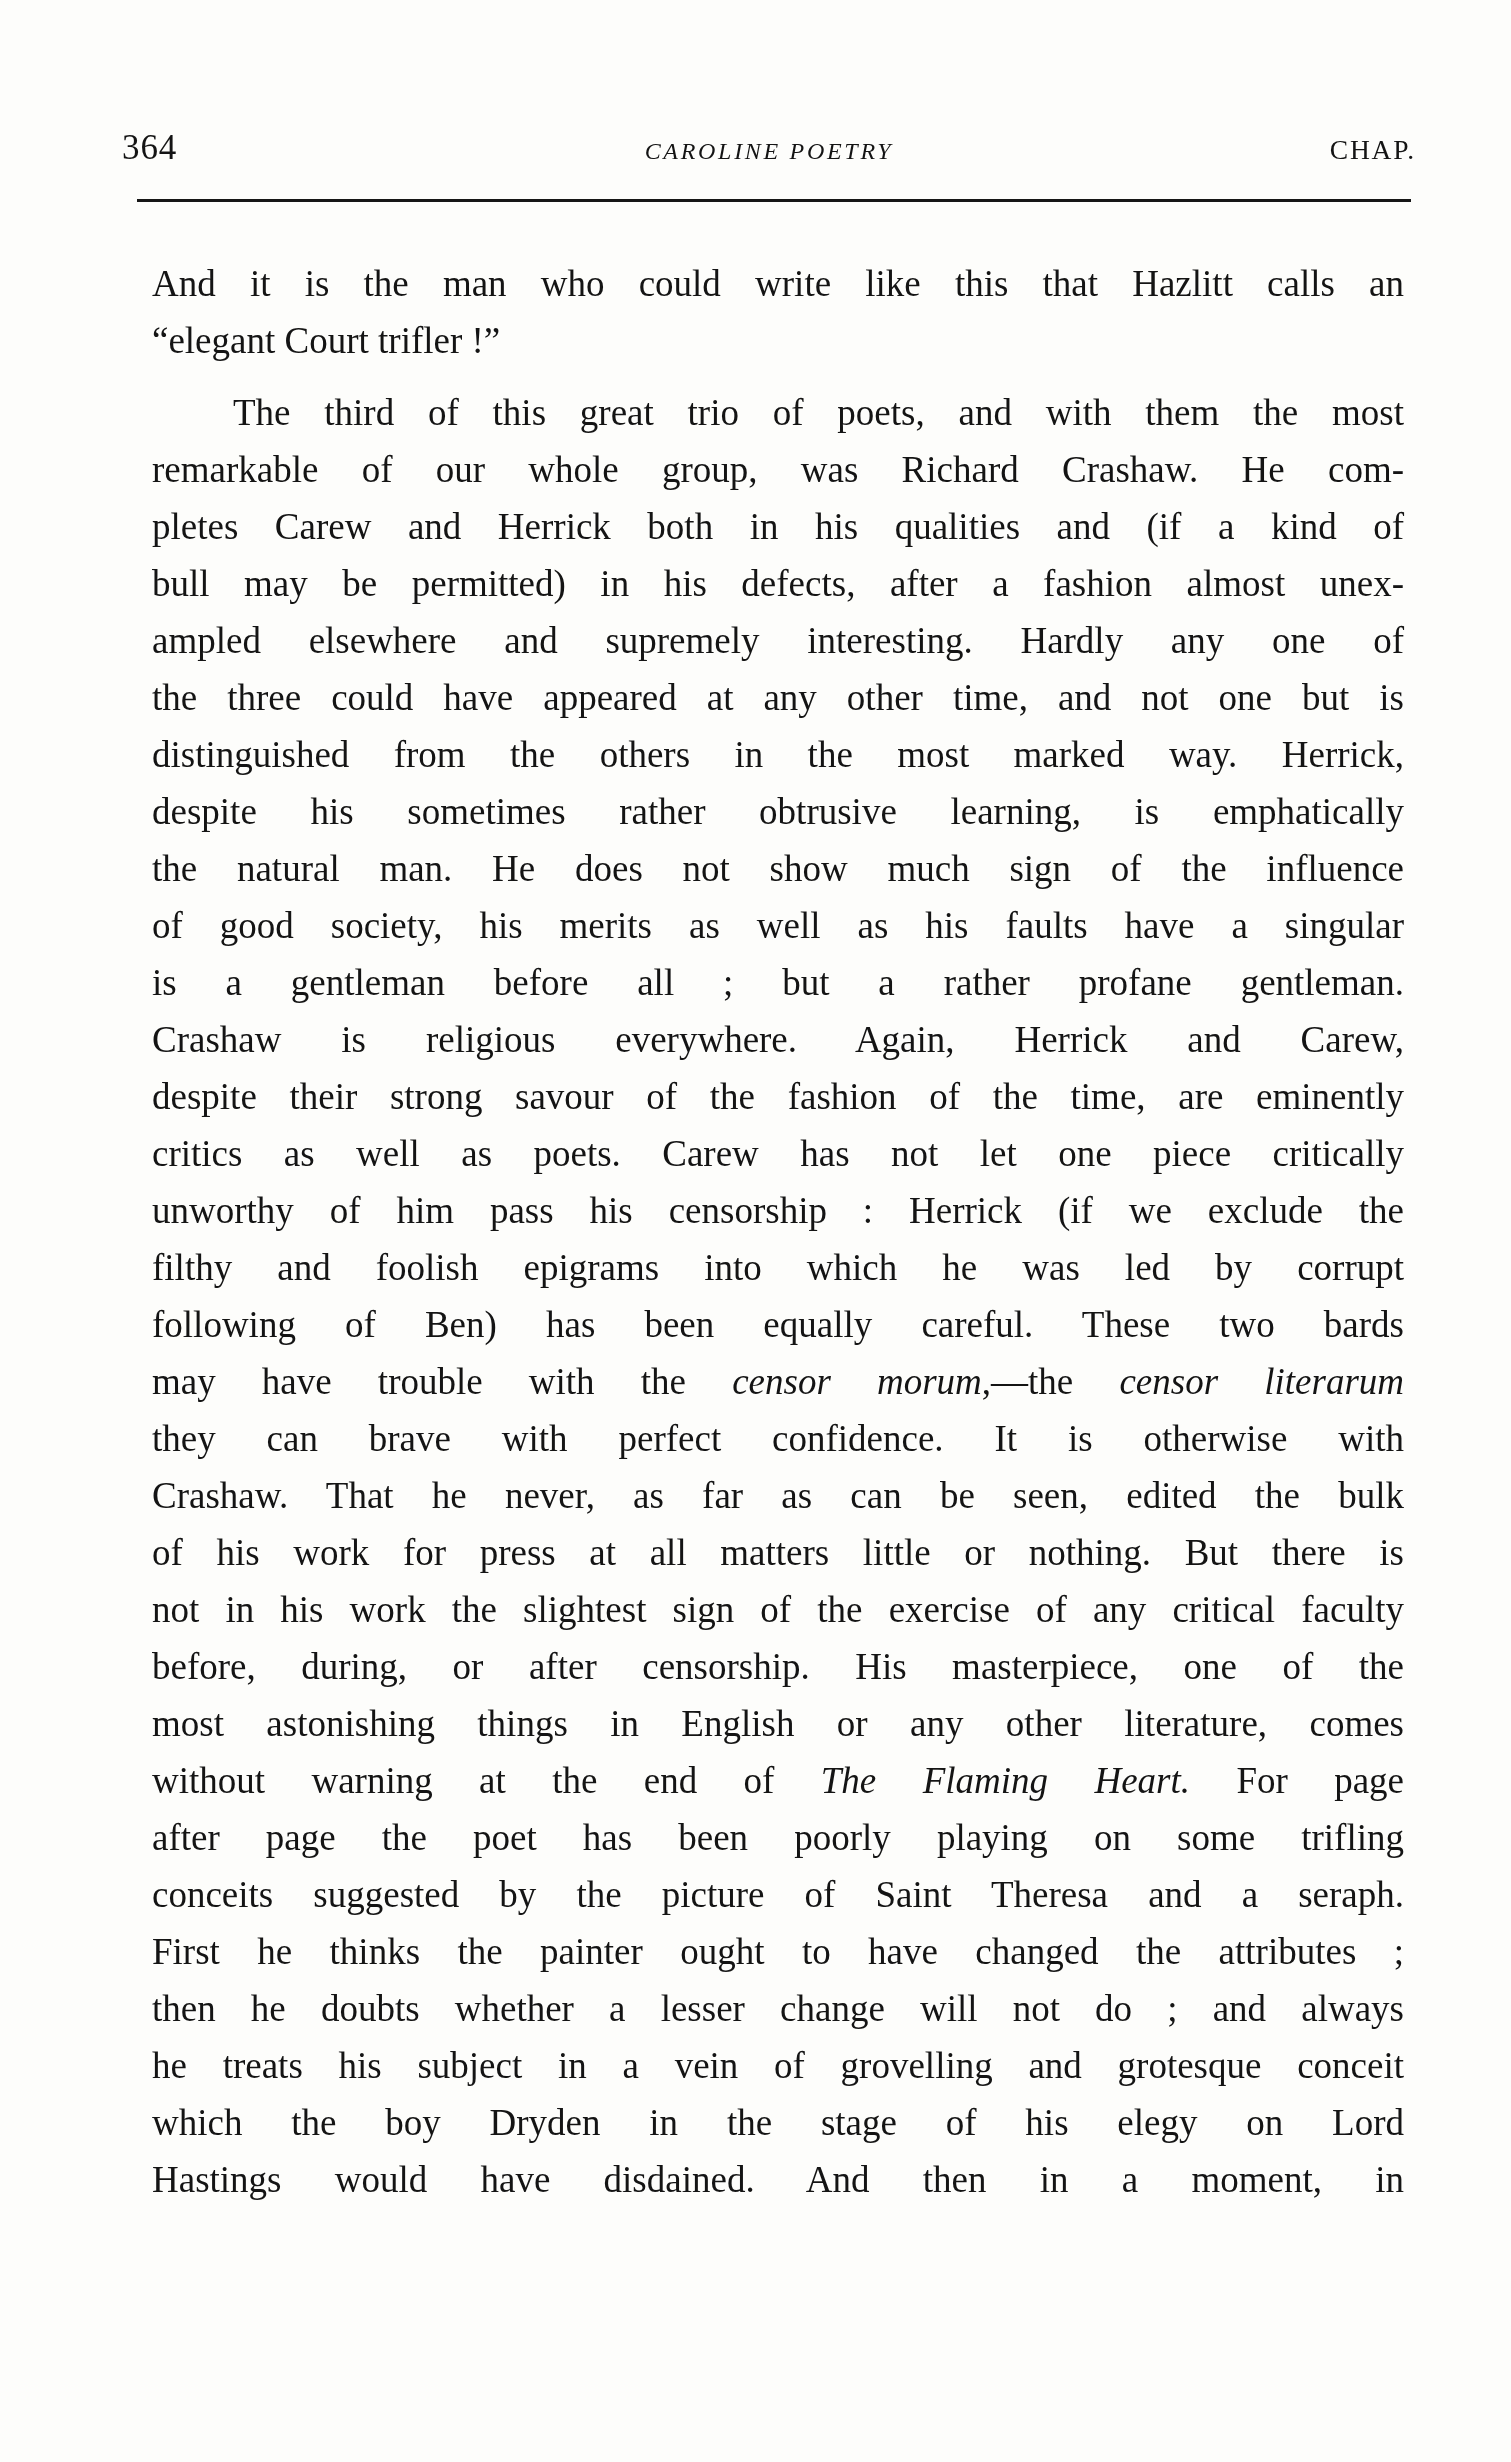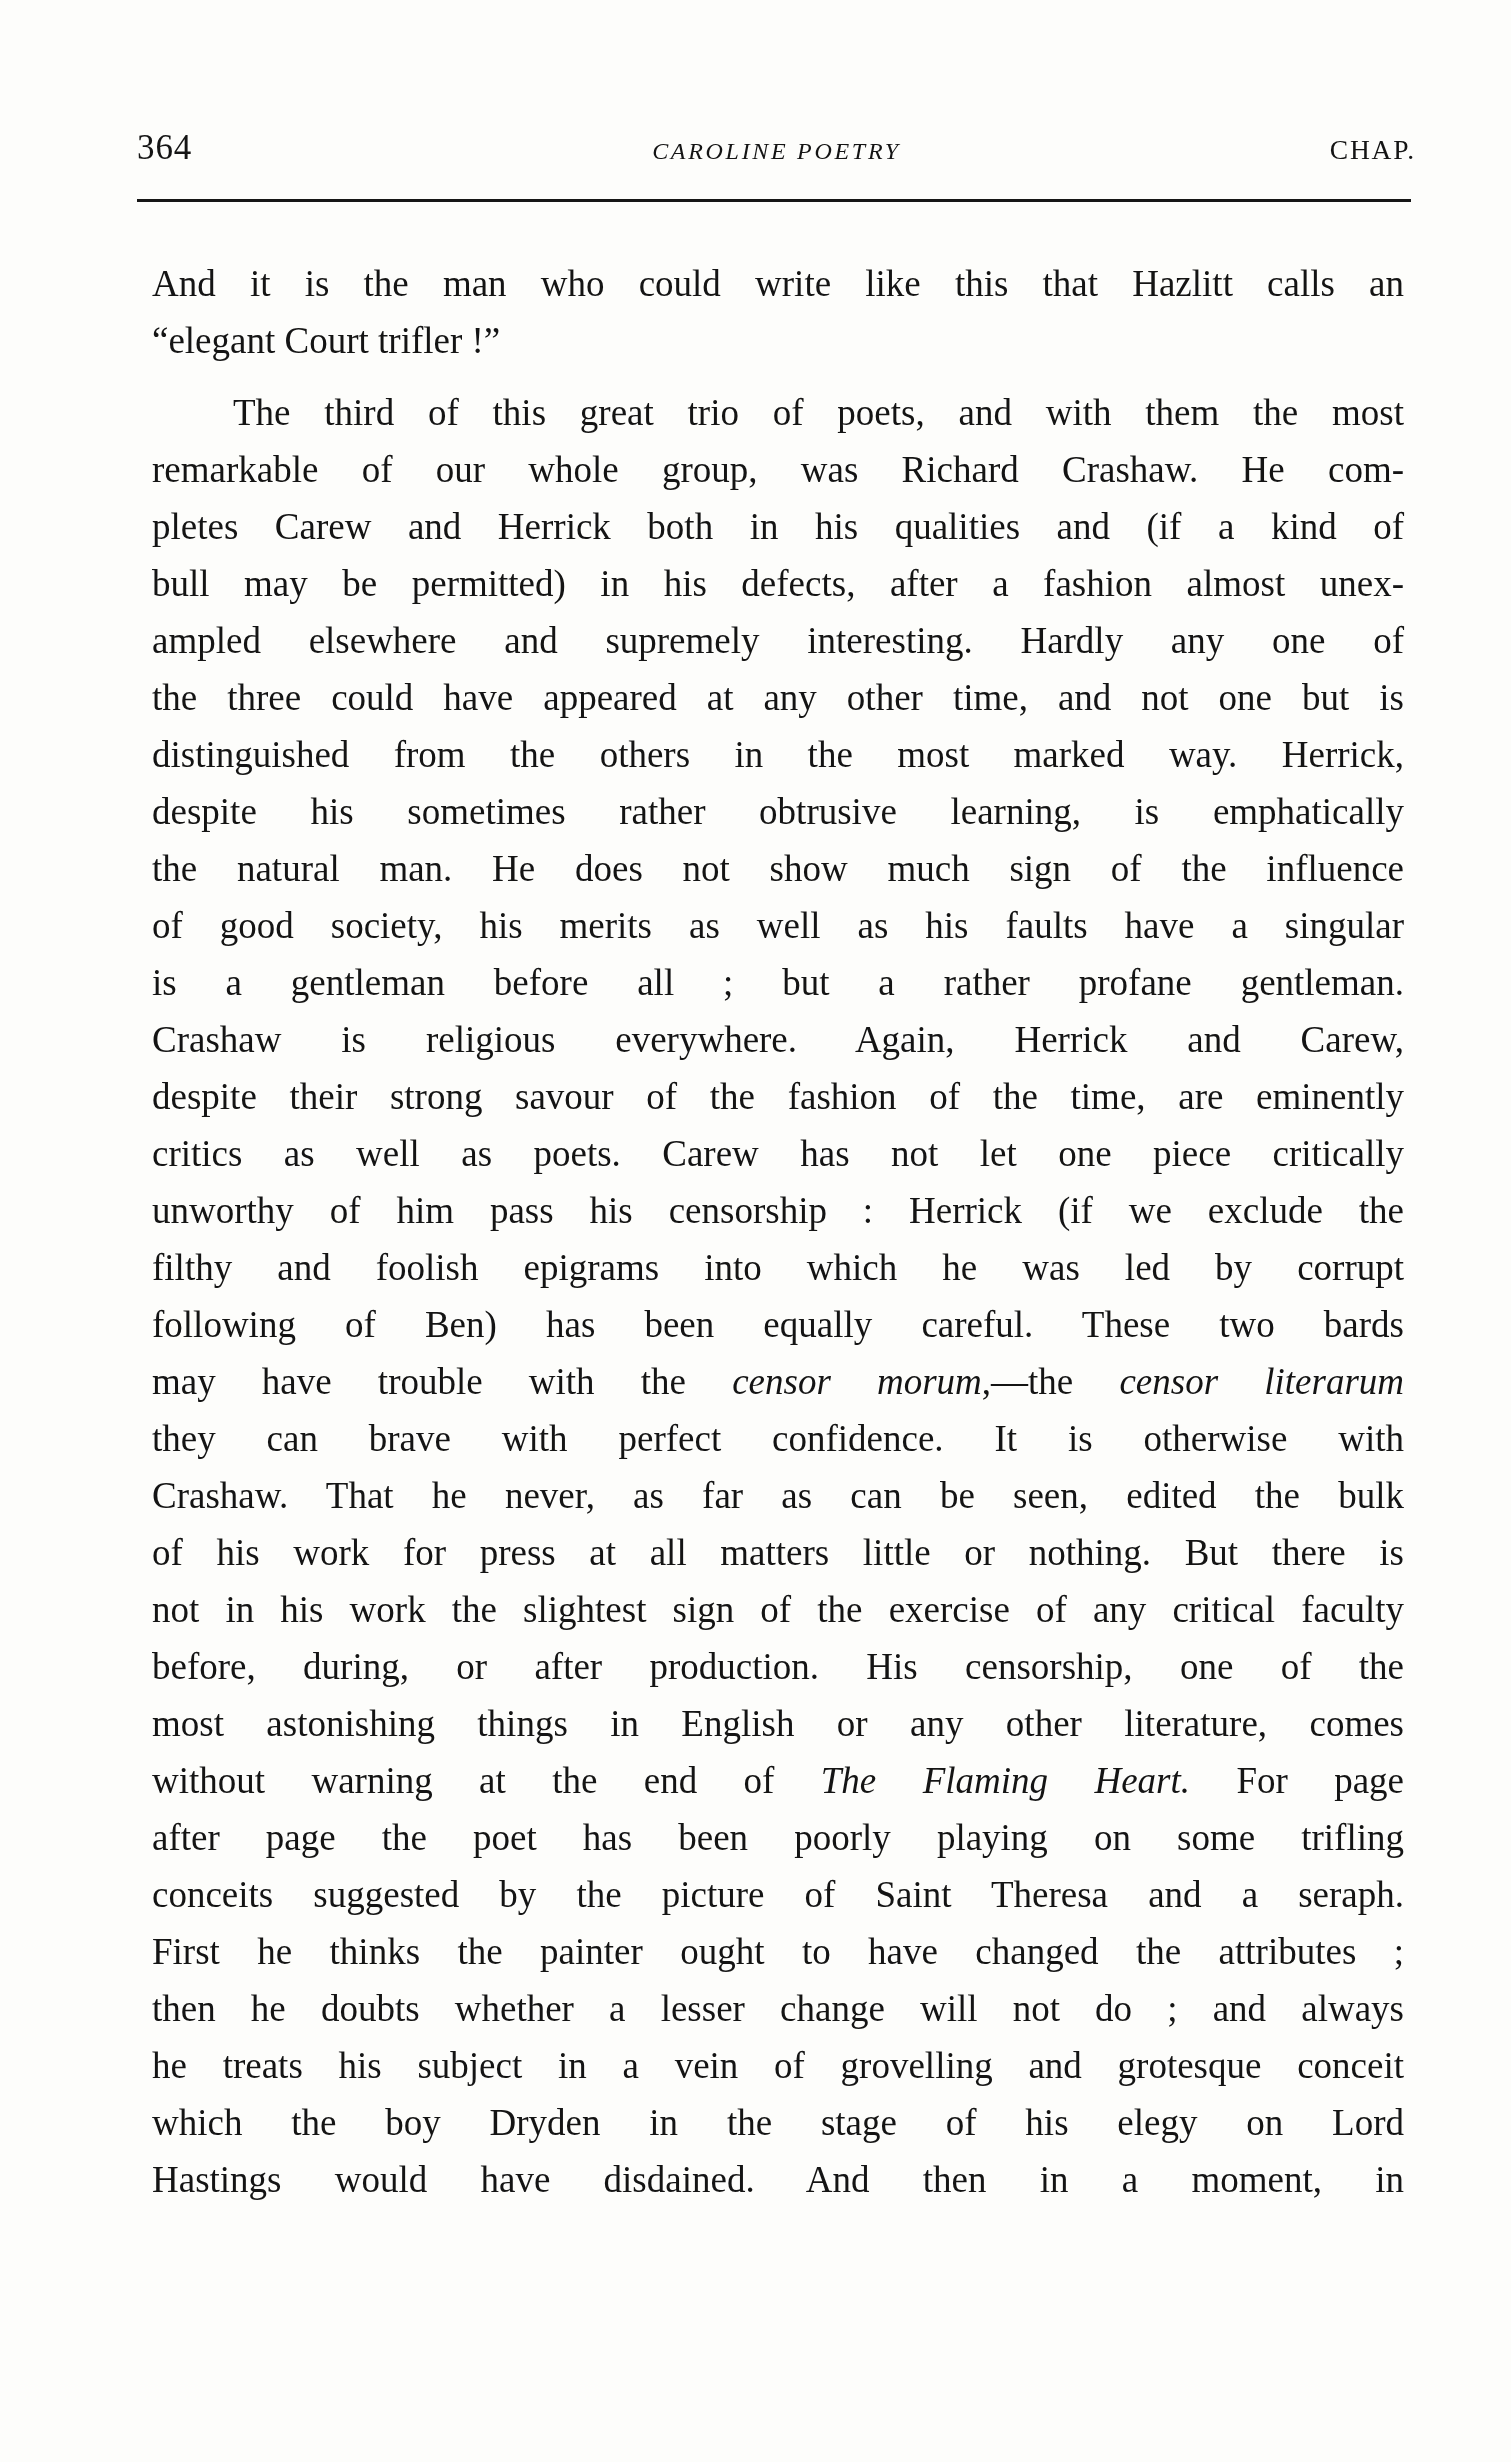--- a/index.html
+++ b/index.html
@@ -20,7 +20,7 @@
   .running-header {
     position: absolute;
     top: 128px;
-    left: 137px;
+    left: 122px;
     right: 96px;
     display: grid;
     grid-template-columns: 1fr auto 1fr;

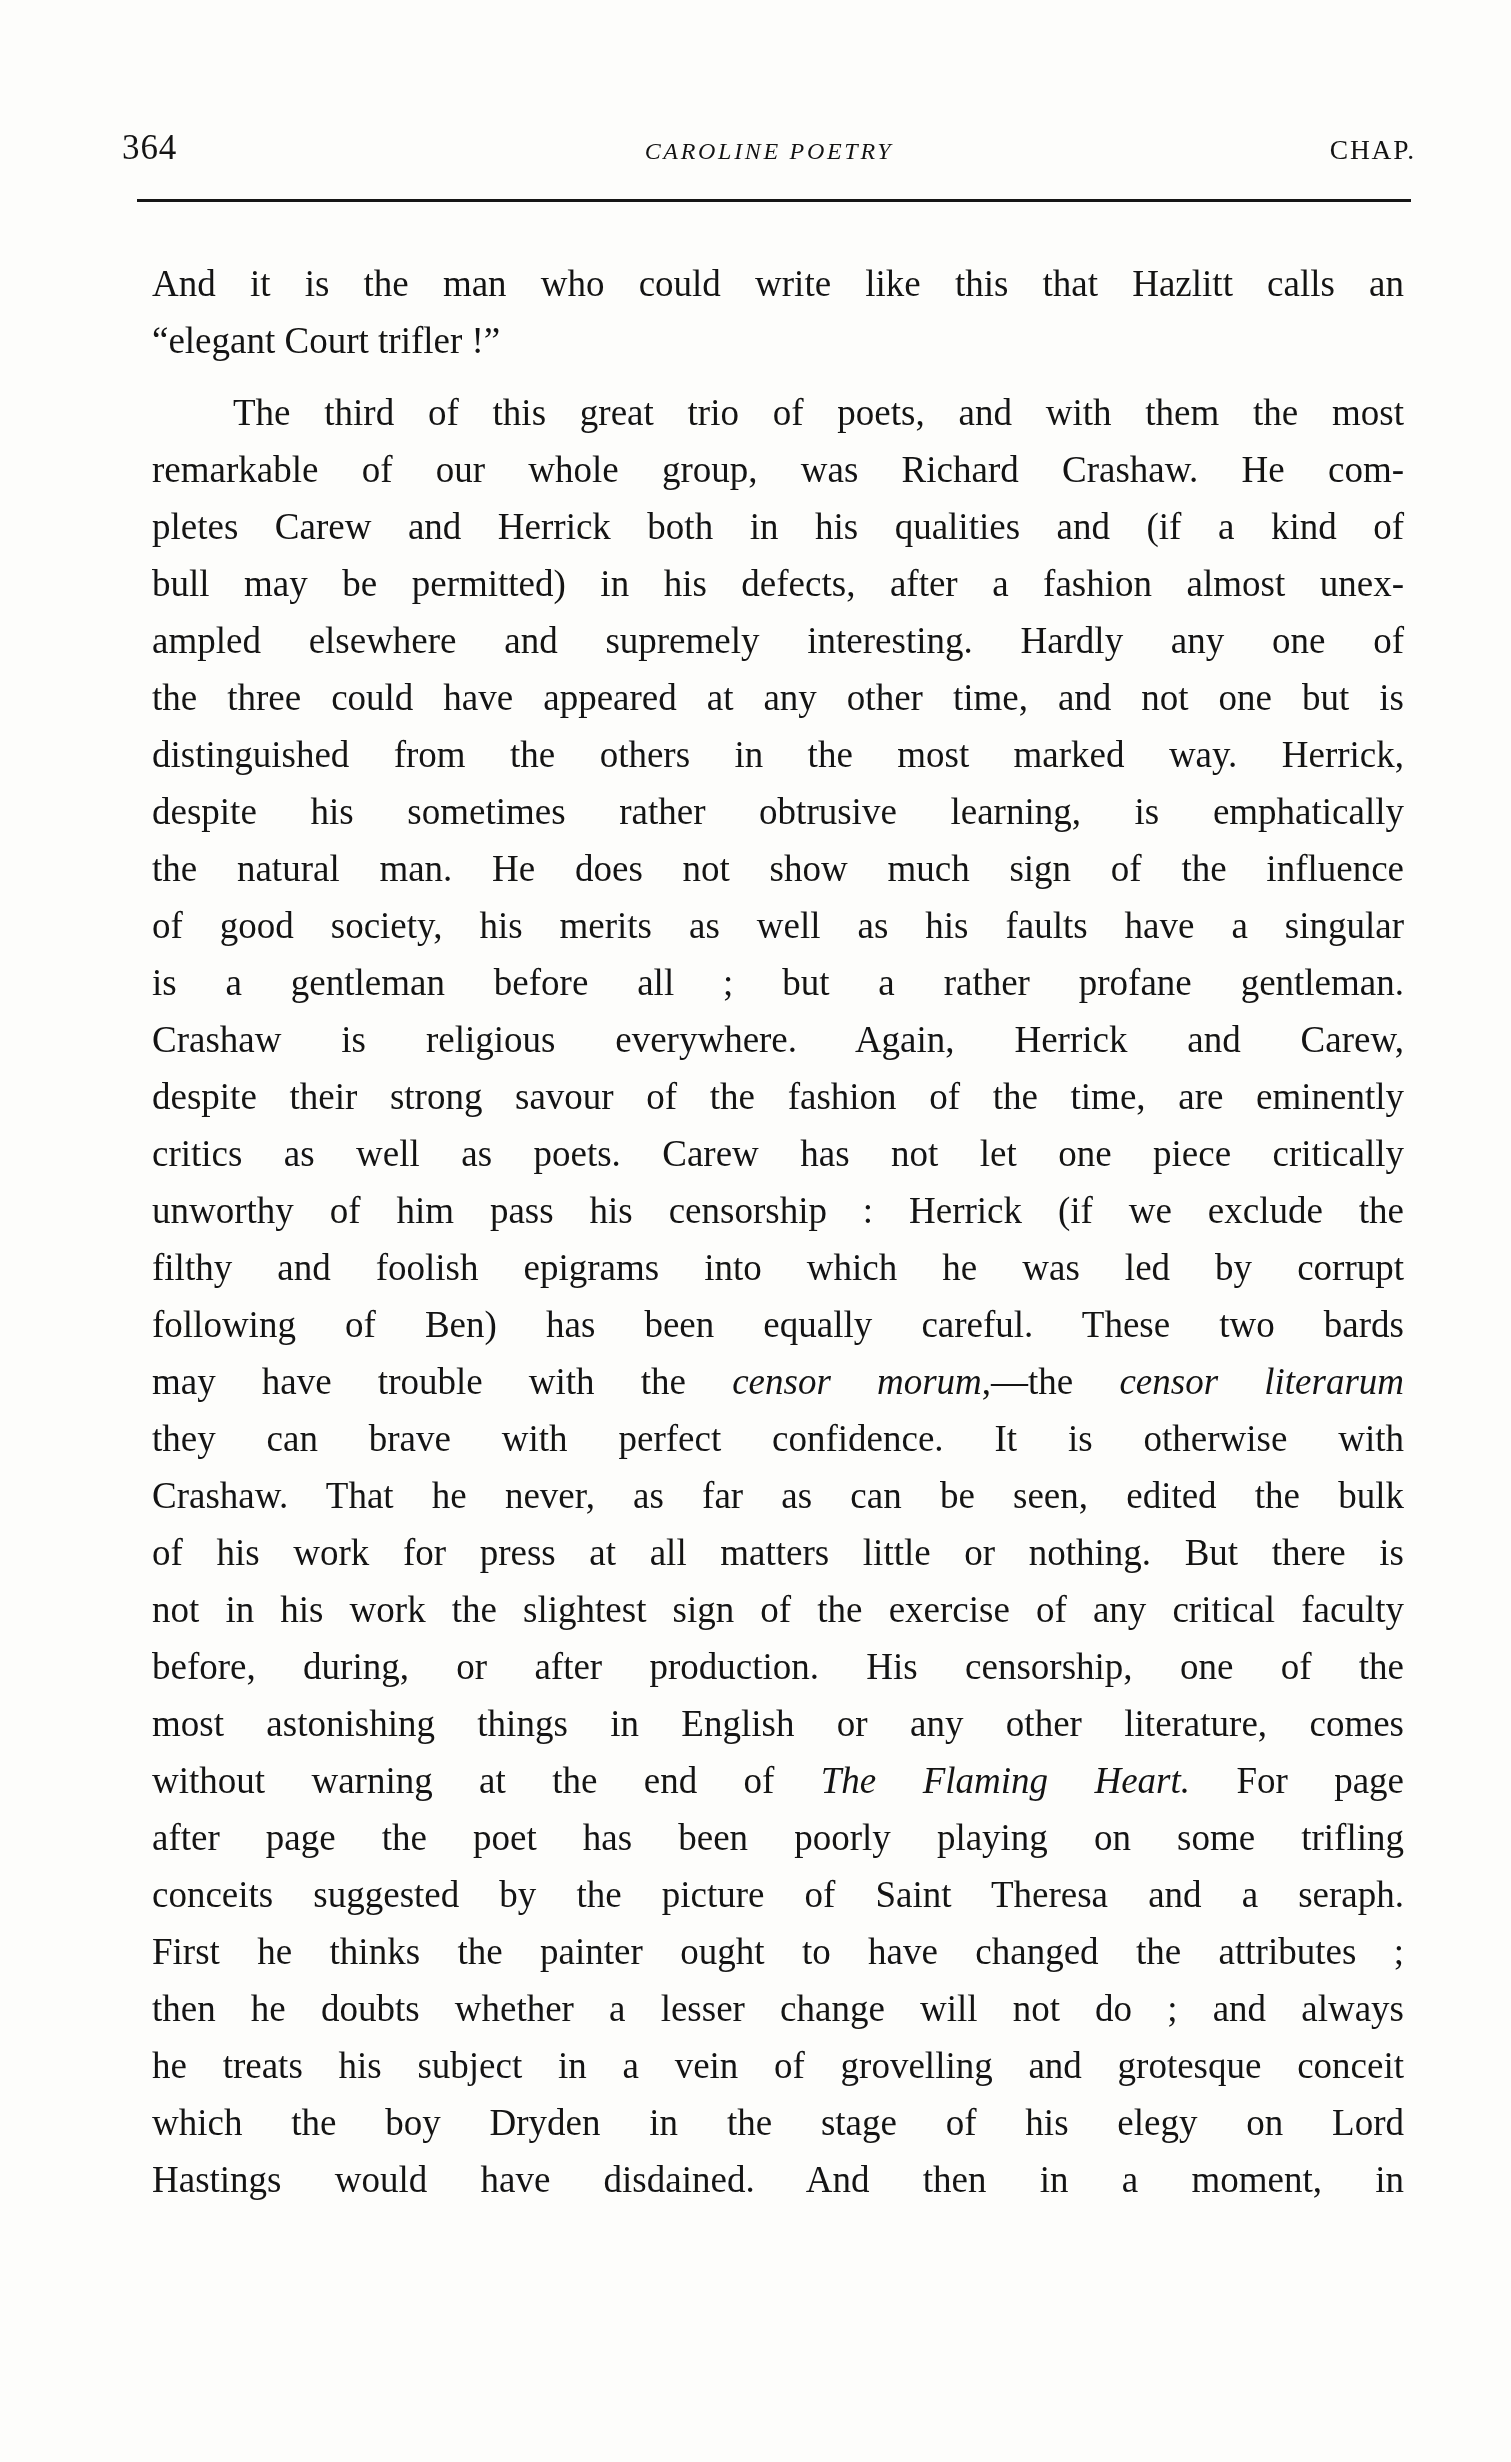--- a/index.html
+++ b/index.html
@@ -115,7 +115,7 @@
         <div class="line"><span>Crashaw. That he never, as far as can be seen, edited the bulk</span></div>
         <div class="line"><span>of his work for press at all matters little or nothing. But there is</span></div>
         <div class="line"><span>not in his work the slightest sign of the exercise of any critical faculty</span></div>
-        <div class="line"><span>before, during, or after production. His censorship, one of the</span></div>
+        <div class="line"><span>before, during, or after censorship. His masterpiece, one of the</span></div>
         <div class="line"><span>most astonishing things in English or any other literature, comes</span></div>
         <div class="line"><span>without warning at the end of </span><i>The Flaming Heart.</i><span> For page</span></div>
         <div class="line"><span>after page the poet has been poorly playing on some trifling</span></div>

